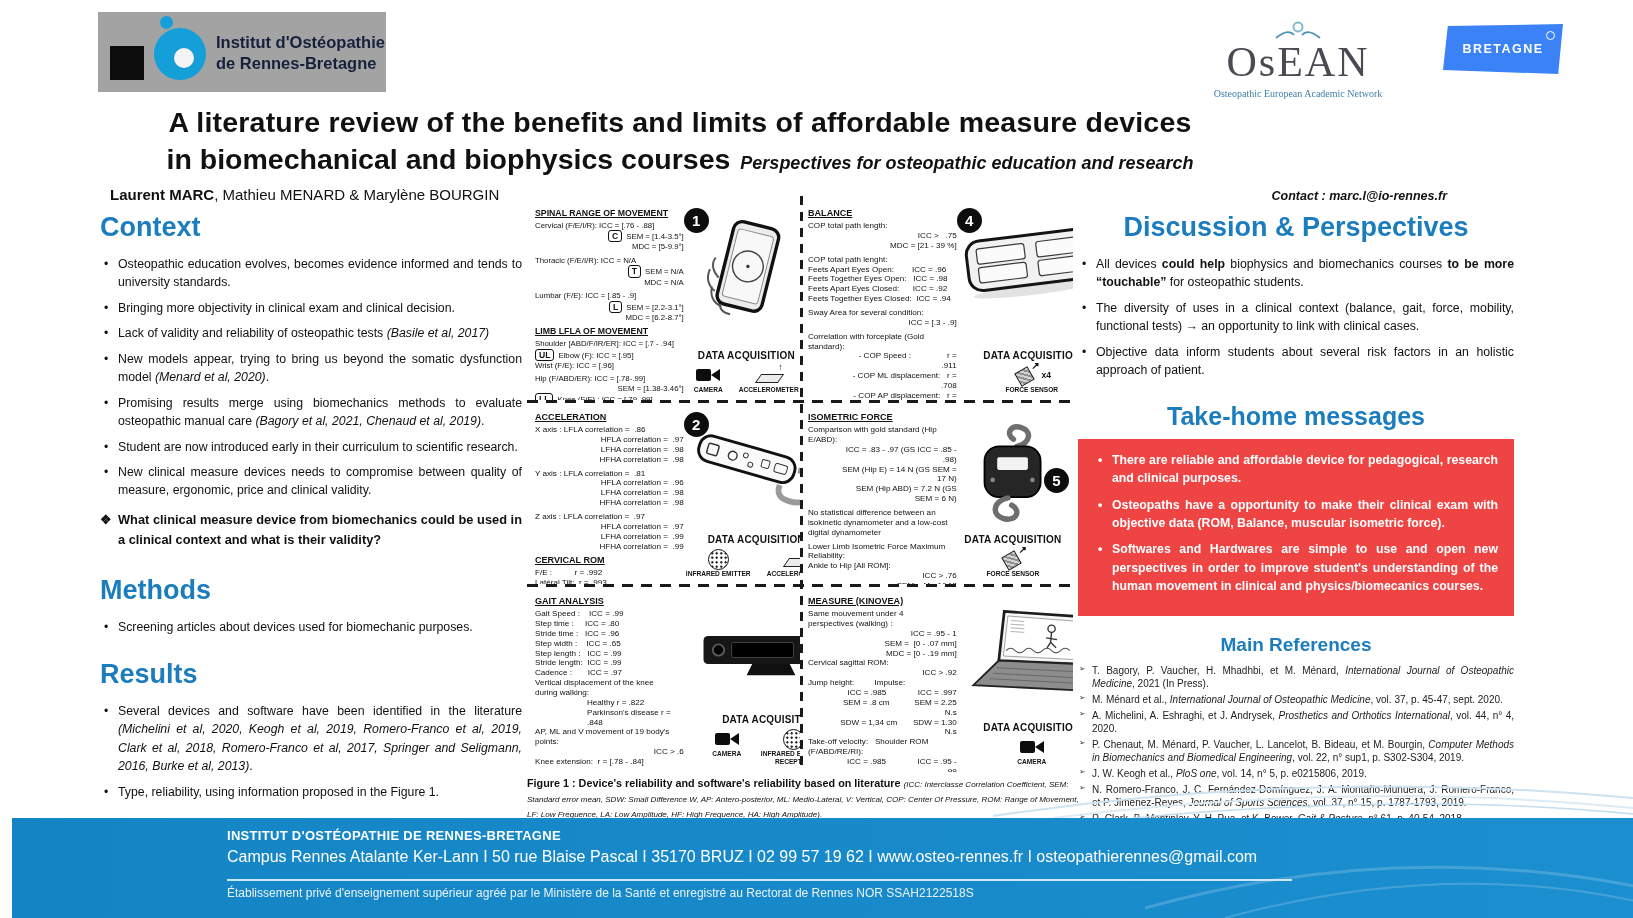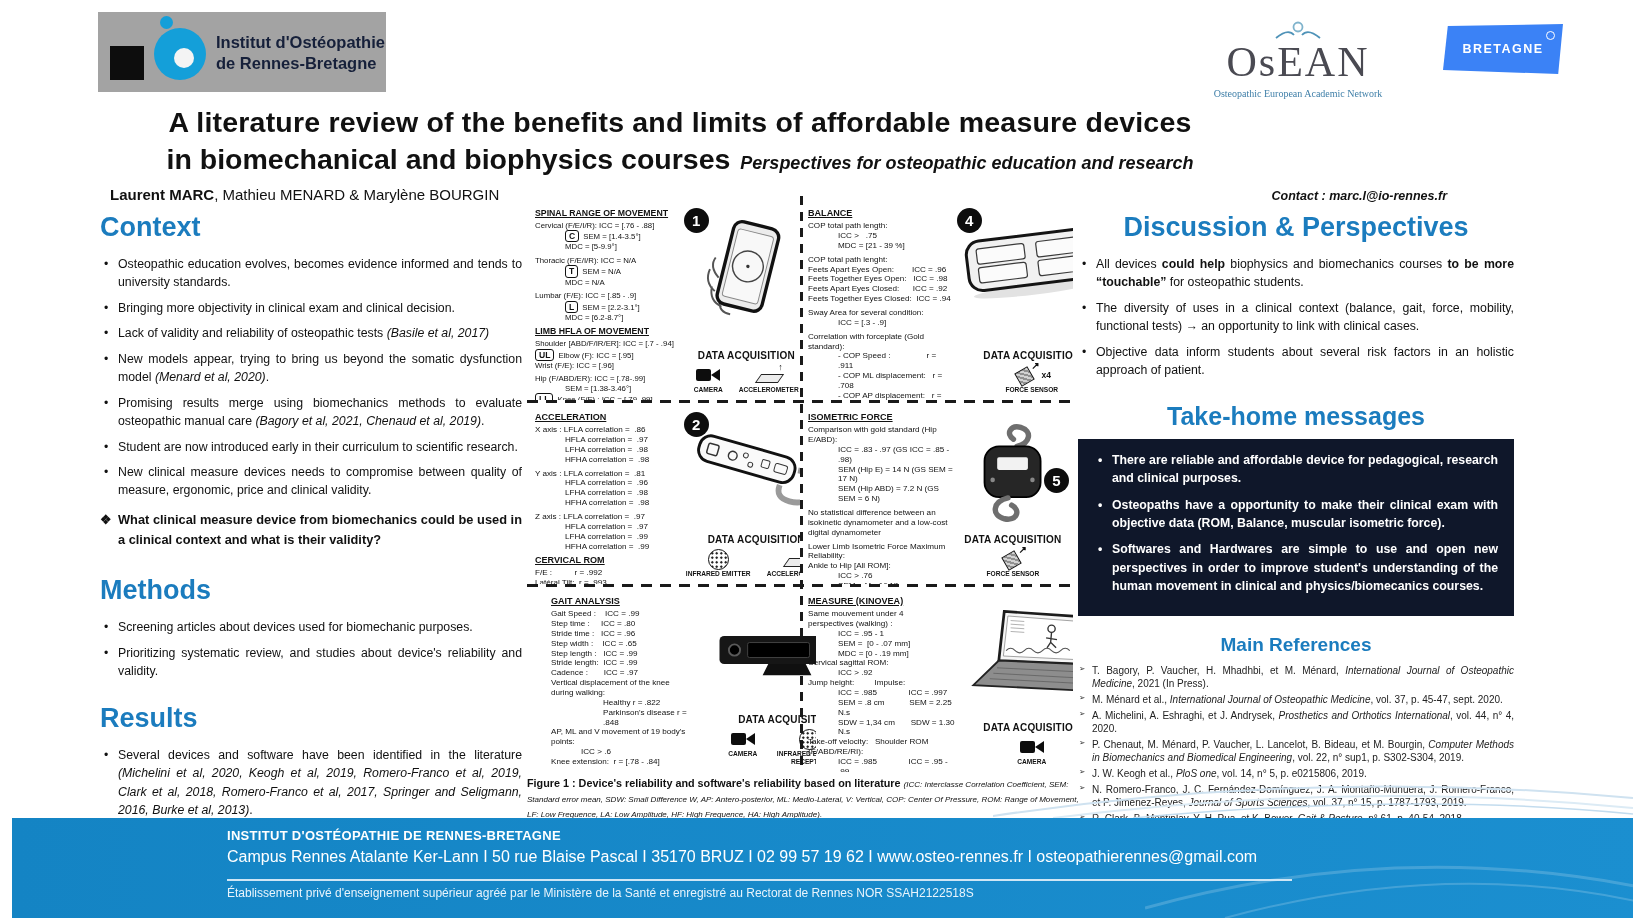--- a/index.html
+++ b/index.html
@@ -67,7 +67,7 @@
   #p1 .panel-text{font-size:7.8px;}
   .fl{white-space:pre-wrap;}
   .fl.hd{font-weight:bold;text-decoration:underline;margin:4px 0 2px 0;font-size:1.12em;}
-  .fl.in{padding-left:30px;}
+  .fl.in{padding-left:30px;text-align:right;}
   .fl.in2{padding-left:52px;}
   .fl.gap{margin-top:4px;}
   .fig-box{display:inline-block;border:1.4px solid #111;border-radius:3px;padding:0 3px;margin-right:4px;

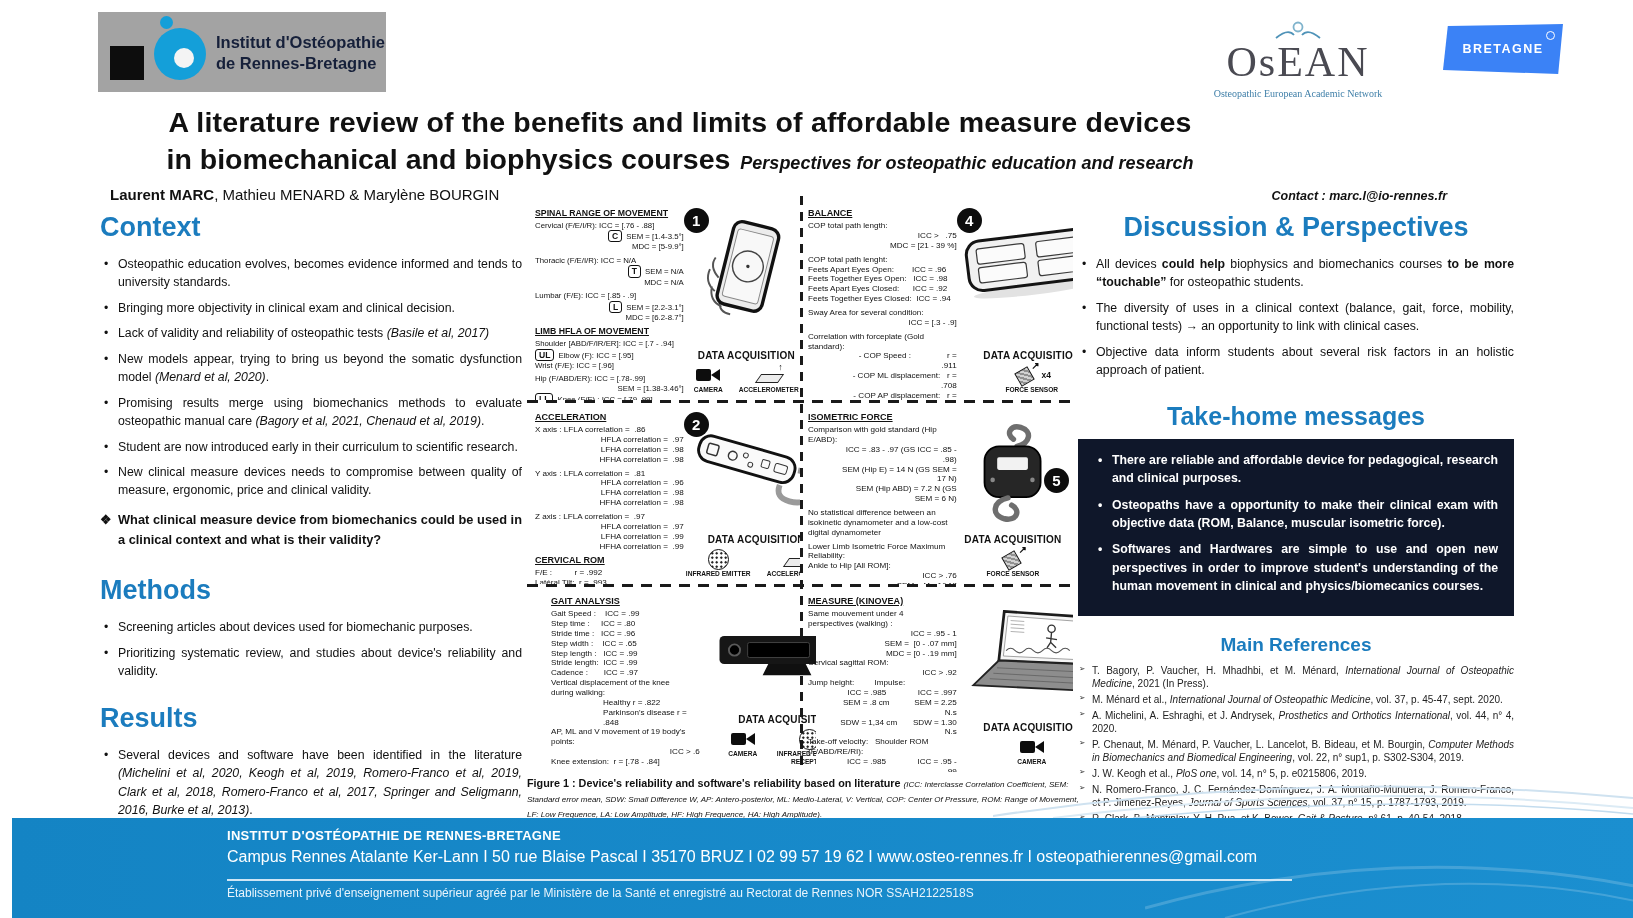--- a/index.html
+++ b/index.html
@@ -217,7 +217,7 @@
           <div class="fl gap"><span>Lumbar (F/E): ICC = [.85 - .9]</span></div>
           <div class="fl in"><span class="fig-box">L</span><span>SEM = [2.2-3.1°]</span></div>
           <div class="fl in"><span>MDC = [6.2-8.7°]</span></div>
-          <div class="fl hd"><span>LIMB HFLA OF MOVEMENT</span></div>
+          <div class="fl hd"><span>LIMB LFLA OF MOVEMENT</span></div>
           <div class="fl"><span>Shoulder [ABD/F/IR/ER]: ICC = [.7 - .94]</span></div>
           <div class="fl"><span class="fig-box">UL</span><span>Elbow (F): ICC = [.95]</span></div>
           <div class="fl"><span>Wrist (F/E): ICC = [.96]</span></div>

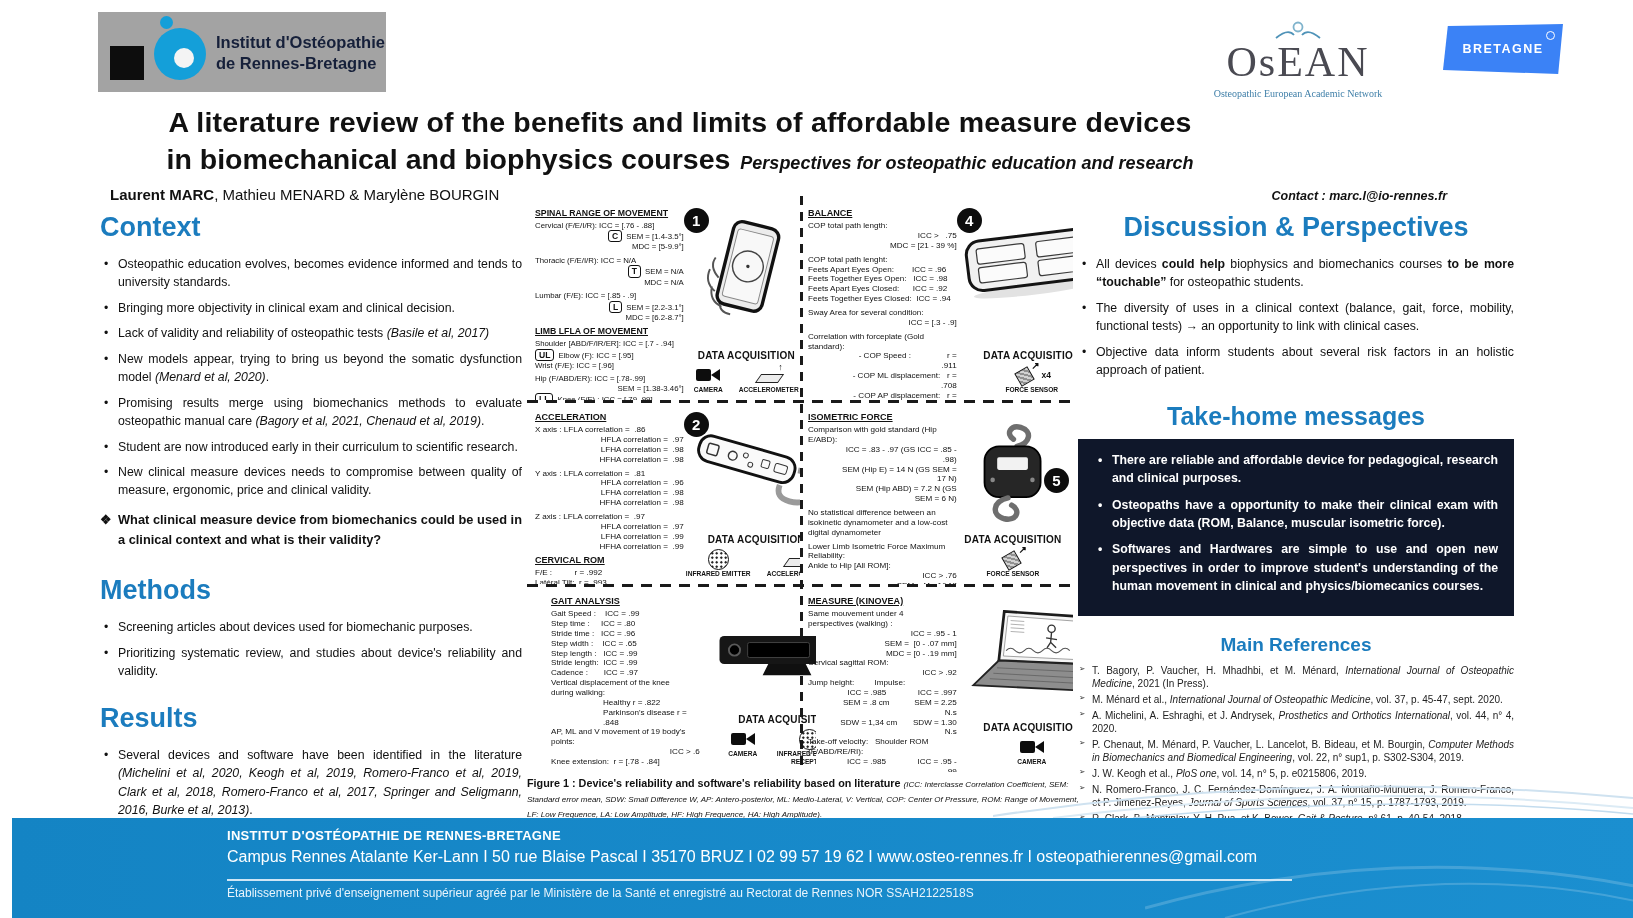--- a/index.html
+++ b/index.html
@@ -48,7 +48,7 @@
   .q-marker{position:absolute;left:-18px;top:0;}
   .sec{margin-bottom:22px;}
 
-  .takehome-box{background:#0f172a;margin:2px 0 18px 0;padding:12px 16px;}
+  .takehome-box{background:#ef4444;margin:2px 0 18px 0;padding:12px 16px;}
   .takehome-box ul.bullets li{color:#fff;font-weight:bold;font-size:12.3px;margin-bottom:8px;}
   .takehome-box ul.bullets li::before{color:#fff;}
 

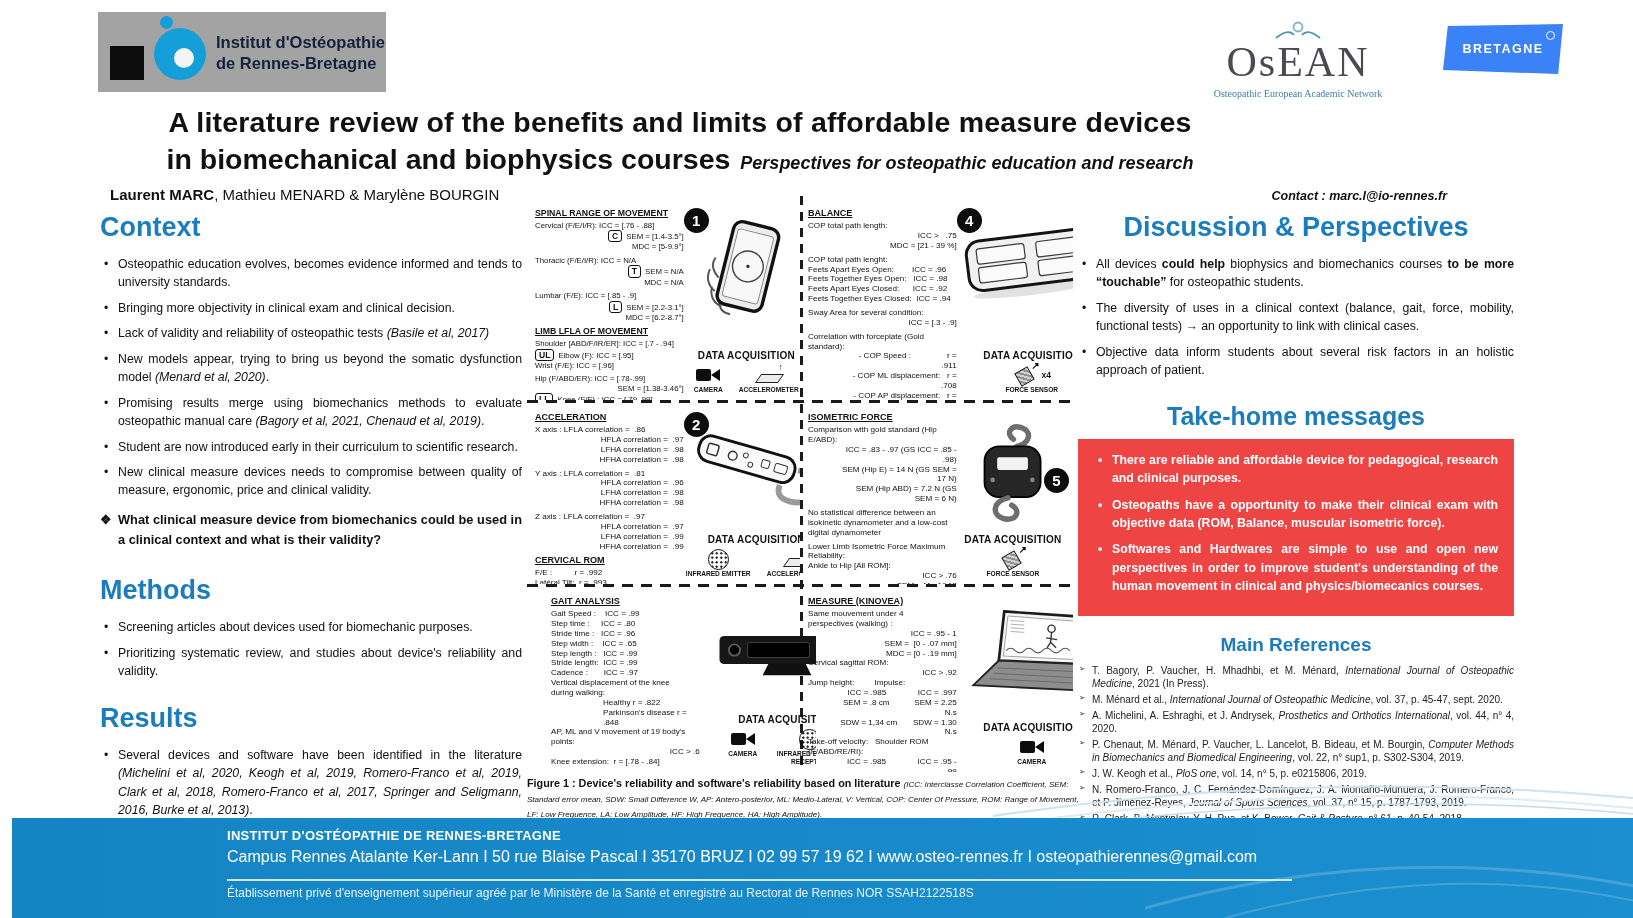--- a/index.html
+++ b/index.html
@@ -367,7 +367,7 @@
       </div>
     </div>
 
-    <div class="panel" id="p3" style="left:16px;top:388px;height:188px;gap:12px;">
+    <div class="panel" id="p3" style="left:0;top:388px;height:188px;gap:12px;">
       <div class="panel-text">
 
       <div class="fl hd"><span>GAIT ANALYSIS</span></div>

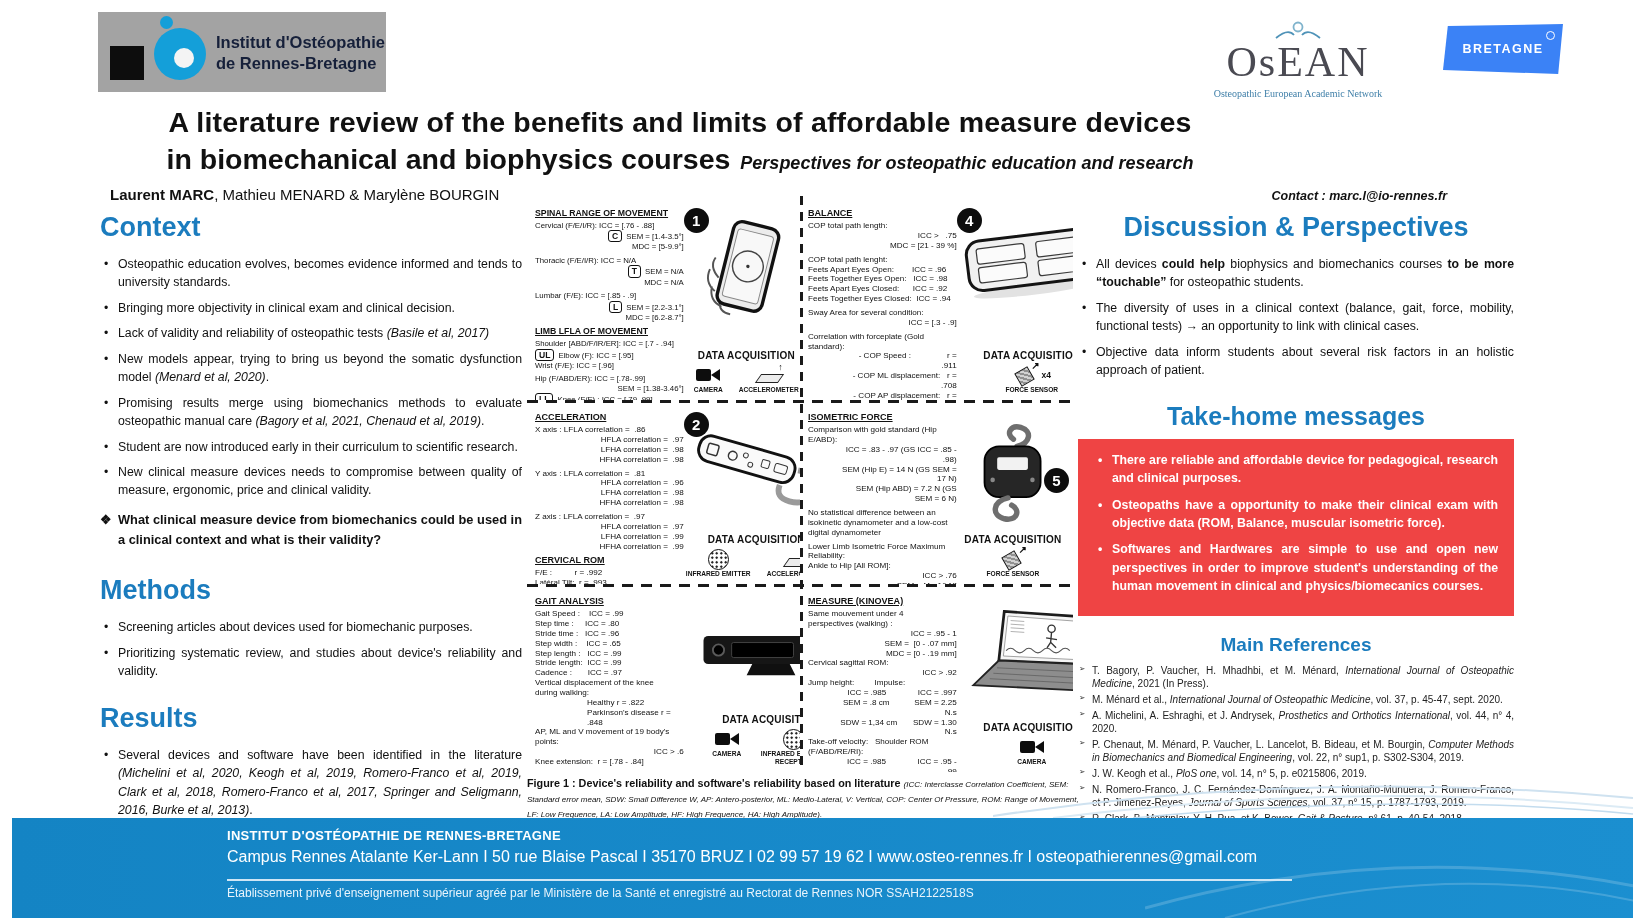--- a/index.html
+++ b/index.html
@@ -185,7 +185,6 @@
           <li><span>Screening articles about devices used for biomechanic purposes.</span></li>
 
 
-          <li><span>Prioritizing systematic review, and studies about device's reliability and validity.</span></li>
         </ul>
     </div>
     <div class="sec">

